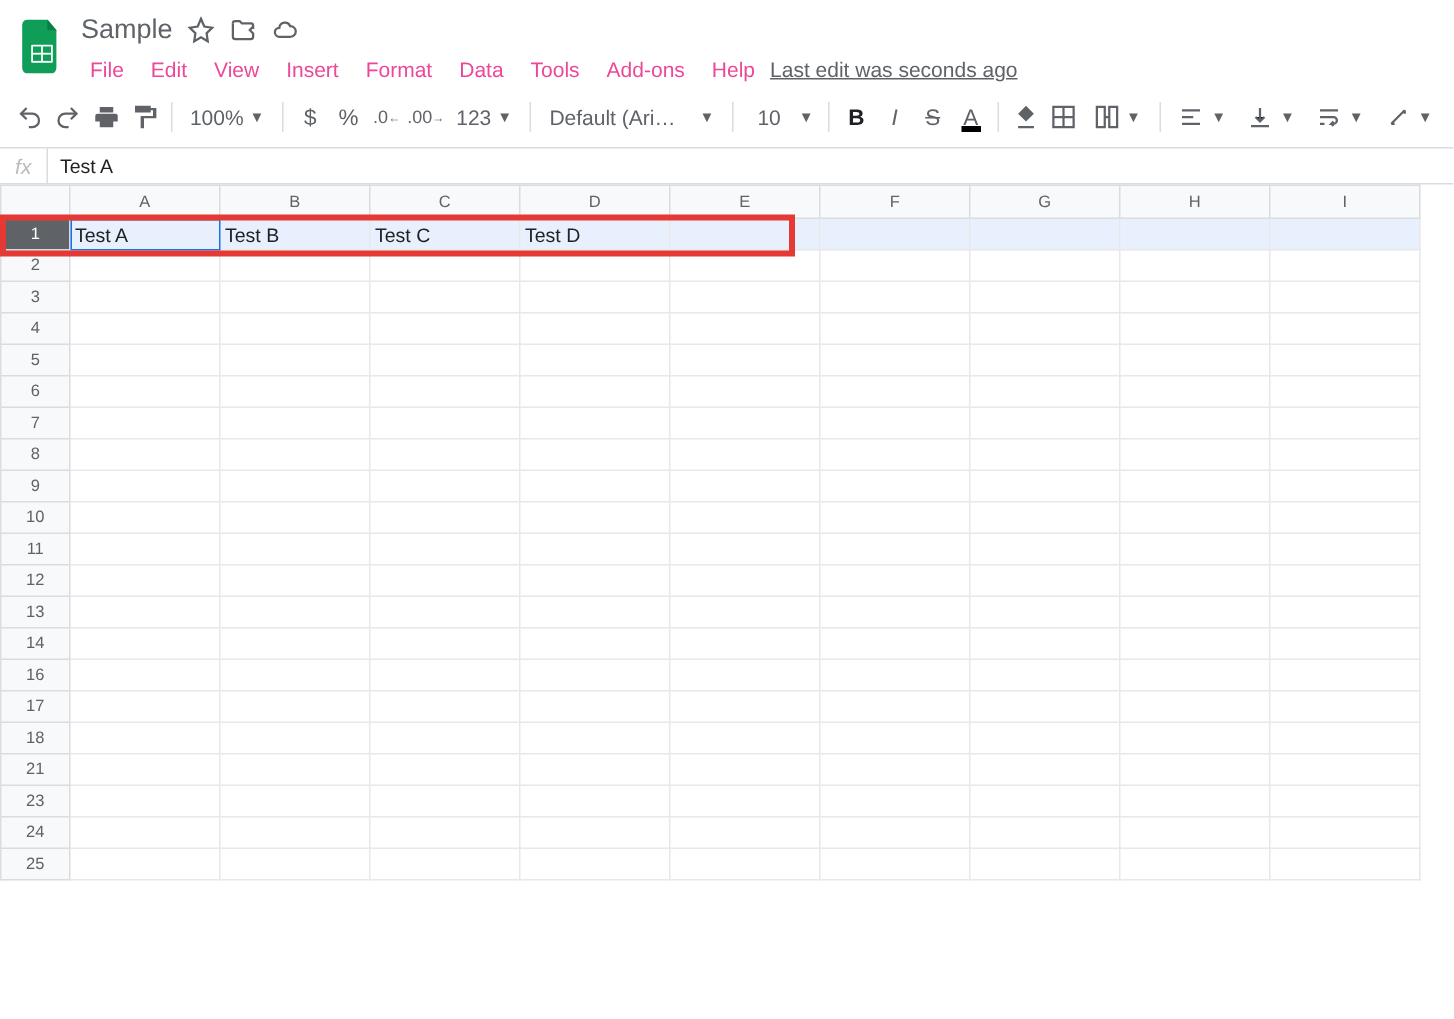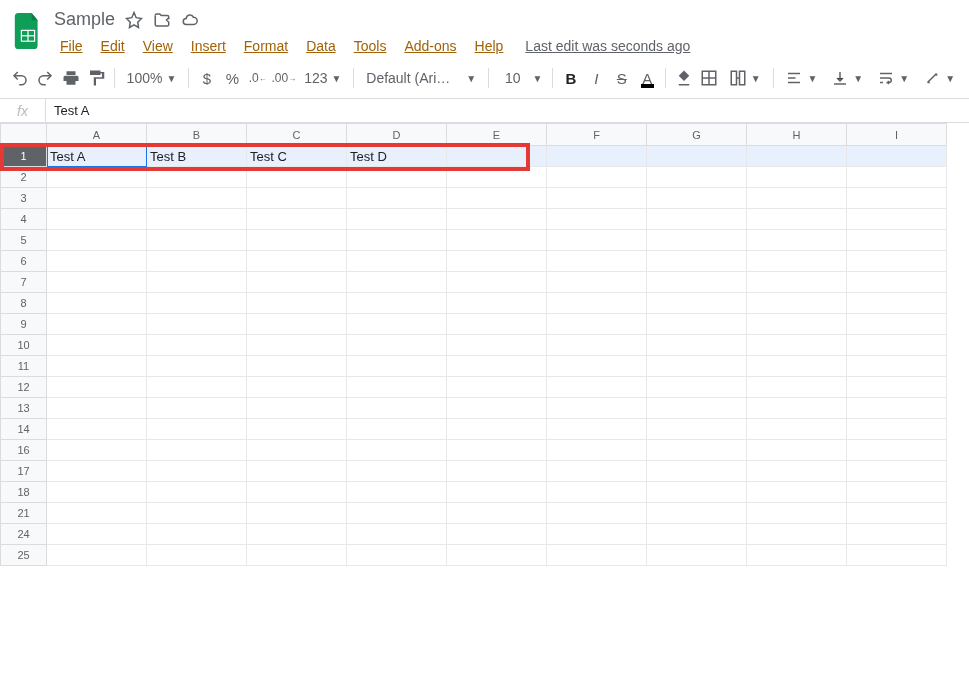--- a/index.html
+++ b/index.html
@@ -12,7 +12,7 @@
   .doc-title { font-size: 18px; color:#5f6368; letter-spacing:0; padding-left:2px;}
   .title-icon { width:18px; height:18px; color:#5f6368; display:flex; align-items:center; justify-content:center; }
   .menubar { display:flex; align-items:center; gap:2px; padding-top:4px; }
-  .menu-item { font-size:14px; color:#a16207; padding:4px 8px; border-radius:4px; cursor:pointer;text-decoration:underline;}
+  .menu-item { font-size:14px; color:#ec4899; padding:4px 8px; border-radius:4px; cursor:pointer;}
   .last-edit { font-size:14px; color:#5f6368; text-decoration:underline; margin-left:12px;}
   .toolbar { display:flex; align-items:center; padding:6px 8px; border-bottom:1px solid #dadce0; gap:2px;}
   .tb-btn { width:28px; height:28px; display:flex; align-items:center; justify-content:center; color:#5f6368; border-radius:2px; cursor:pointer;}

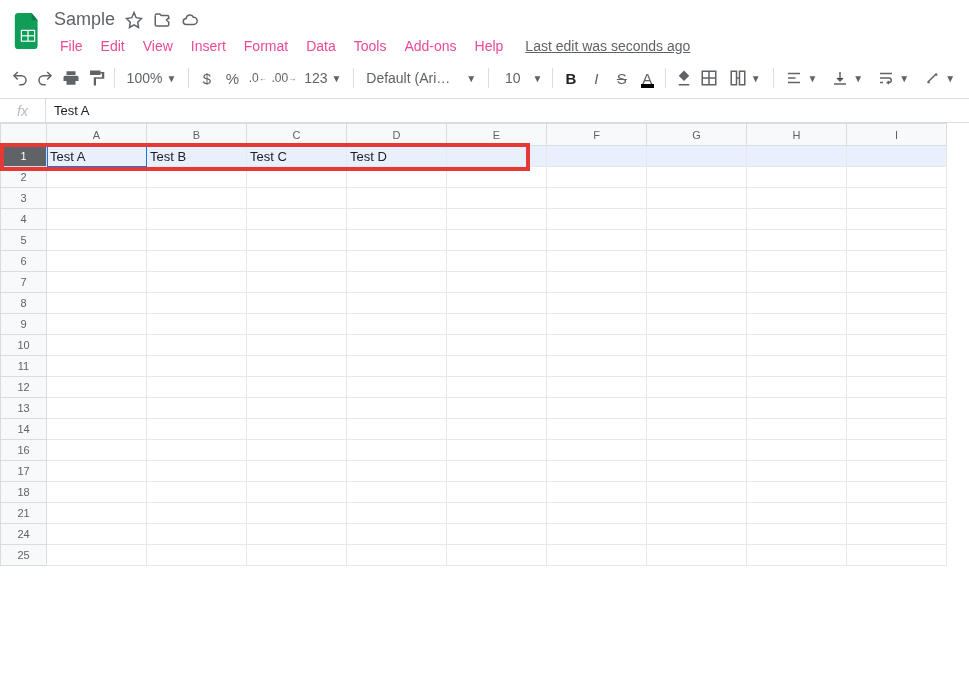--- a/index.html
+++ b/index.html
@@ -13,7 +13,7 @@
   .title-icon { width:18px; height:18px; color:#5f6368; display:flex; align-items:center; justify-content:center; }
   .menubar { display:flex; align-items:center; gap:2px; padding-top:4px; }
   .menu-item { font-size:14px; color:#ec4899; padding:4px 8px; border-radius:4px; cursor:pointer;}
-  .last-edit { font-size:14px; color:#5f6368; text-decoration:underline; margin-left:12px;}
+  .last-edit { font-size:14px; color:#5f6368; text-decoration:underline; margin-left:0;}
   .toolbar { display:flex; align-items:center; padding:6px 8px; border-bottom:1px solid #dadce0; gap:2px;}
   .tb-btn { width:28px; height:28px; display:flex; align-items:center; justify-content:center; color:#5f6368; border-radius:2px; cursor:pointer;}
   .tb-sep { width:1px; height:20px; background:#dadce0; margin:0 4px;}

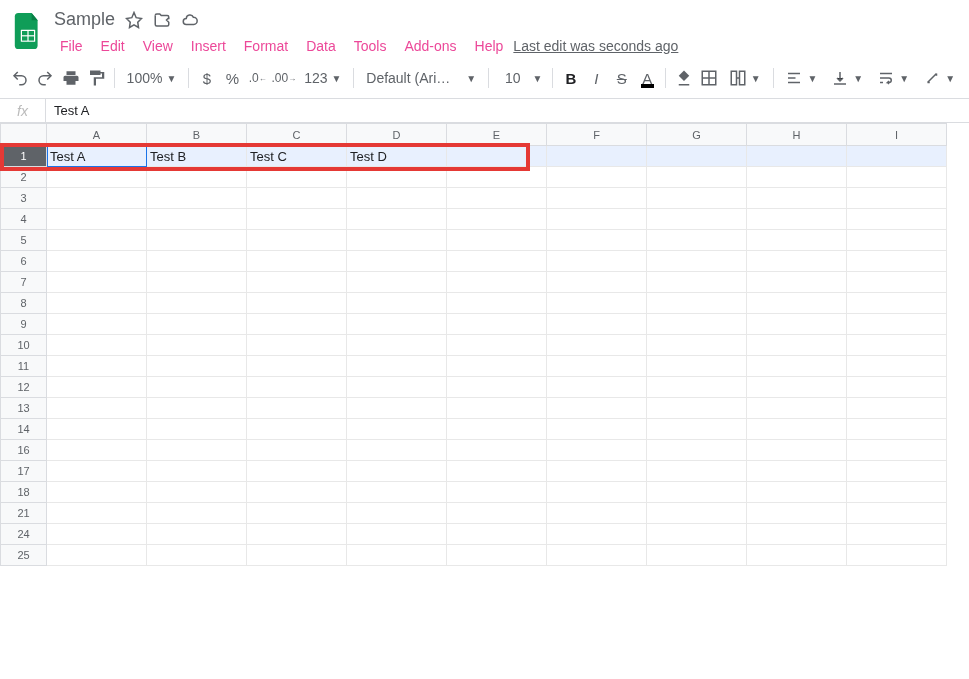--- a/index.html
+++ b/index.html
@@ -24,7 +24,7 @@
   .a-color .letter { font-size:15px; font-weight:400;}
   .a-color .bar { position:absolute; bottom:4px; left:5px; right:5px; height:4px; background:#000;}
   .formula-bar { display:flex; align-items:center; border-bottom:1px solid #dadce0; height:24px;}
-  .fx { width:46px; text-align:center; font-style:italic; color:#bbb; font-size:14px; border-right:1px solid #dadce0; height:100%; display:flex; align-items:center; justify-content:center;}
+  .fx { width:32px; text-align:center; font-style:italic; color:#bbb; font-size:14px; border-right:1px solid #dadce0; height:100%; display:flex; align-items:center; justify-content:center;}
   .fx-input { flex:1; padding:0 8px; font-size:13px; color:#202124; height:100%; display:flex; align-items:center;}
   .sheet { position:relative; }
   table { border-collapse:collapse; table-layout:fixed; }

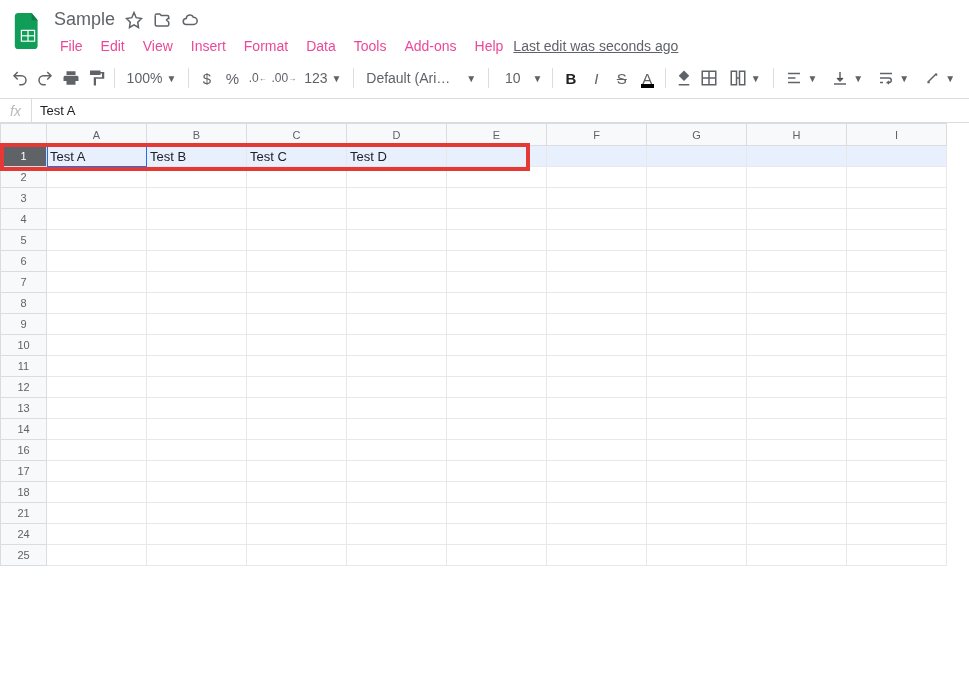--- a/index.html
+++ b/index.html
@@ -433,6 +433,18 @@
           <td class="cell "></td>
         </tr>
         <tr class="">
+          <th class="rowh ">23</th>
+          <td class="cell "></td>
+          <td class="cell "></td>
+          <td class="cell "></td>
+          <td class="cell "></td>
+          <td class="cell "></td>
+          <td class="cell "></td>
+          <td class="cell "></td>
+          <td class="cell "></td>
+          <td class="cell "></td>
+        </tr>
+        <tr class="">
           <th class="rowh ">24</th>
           <td class="cell "></td>
           <td class="cell "></td>

